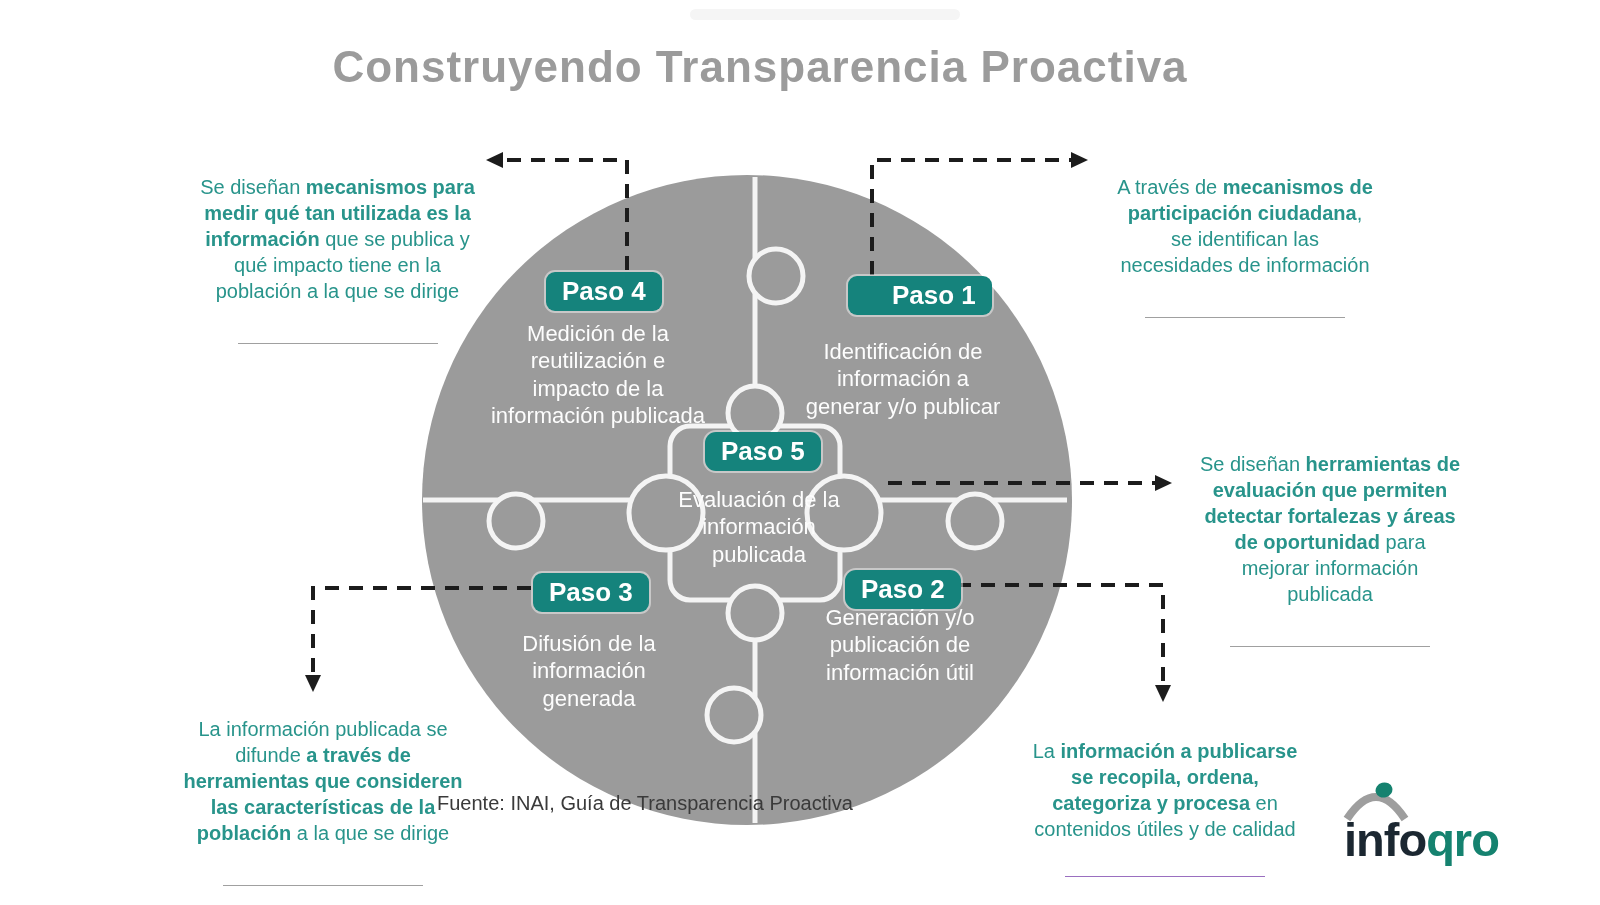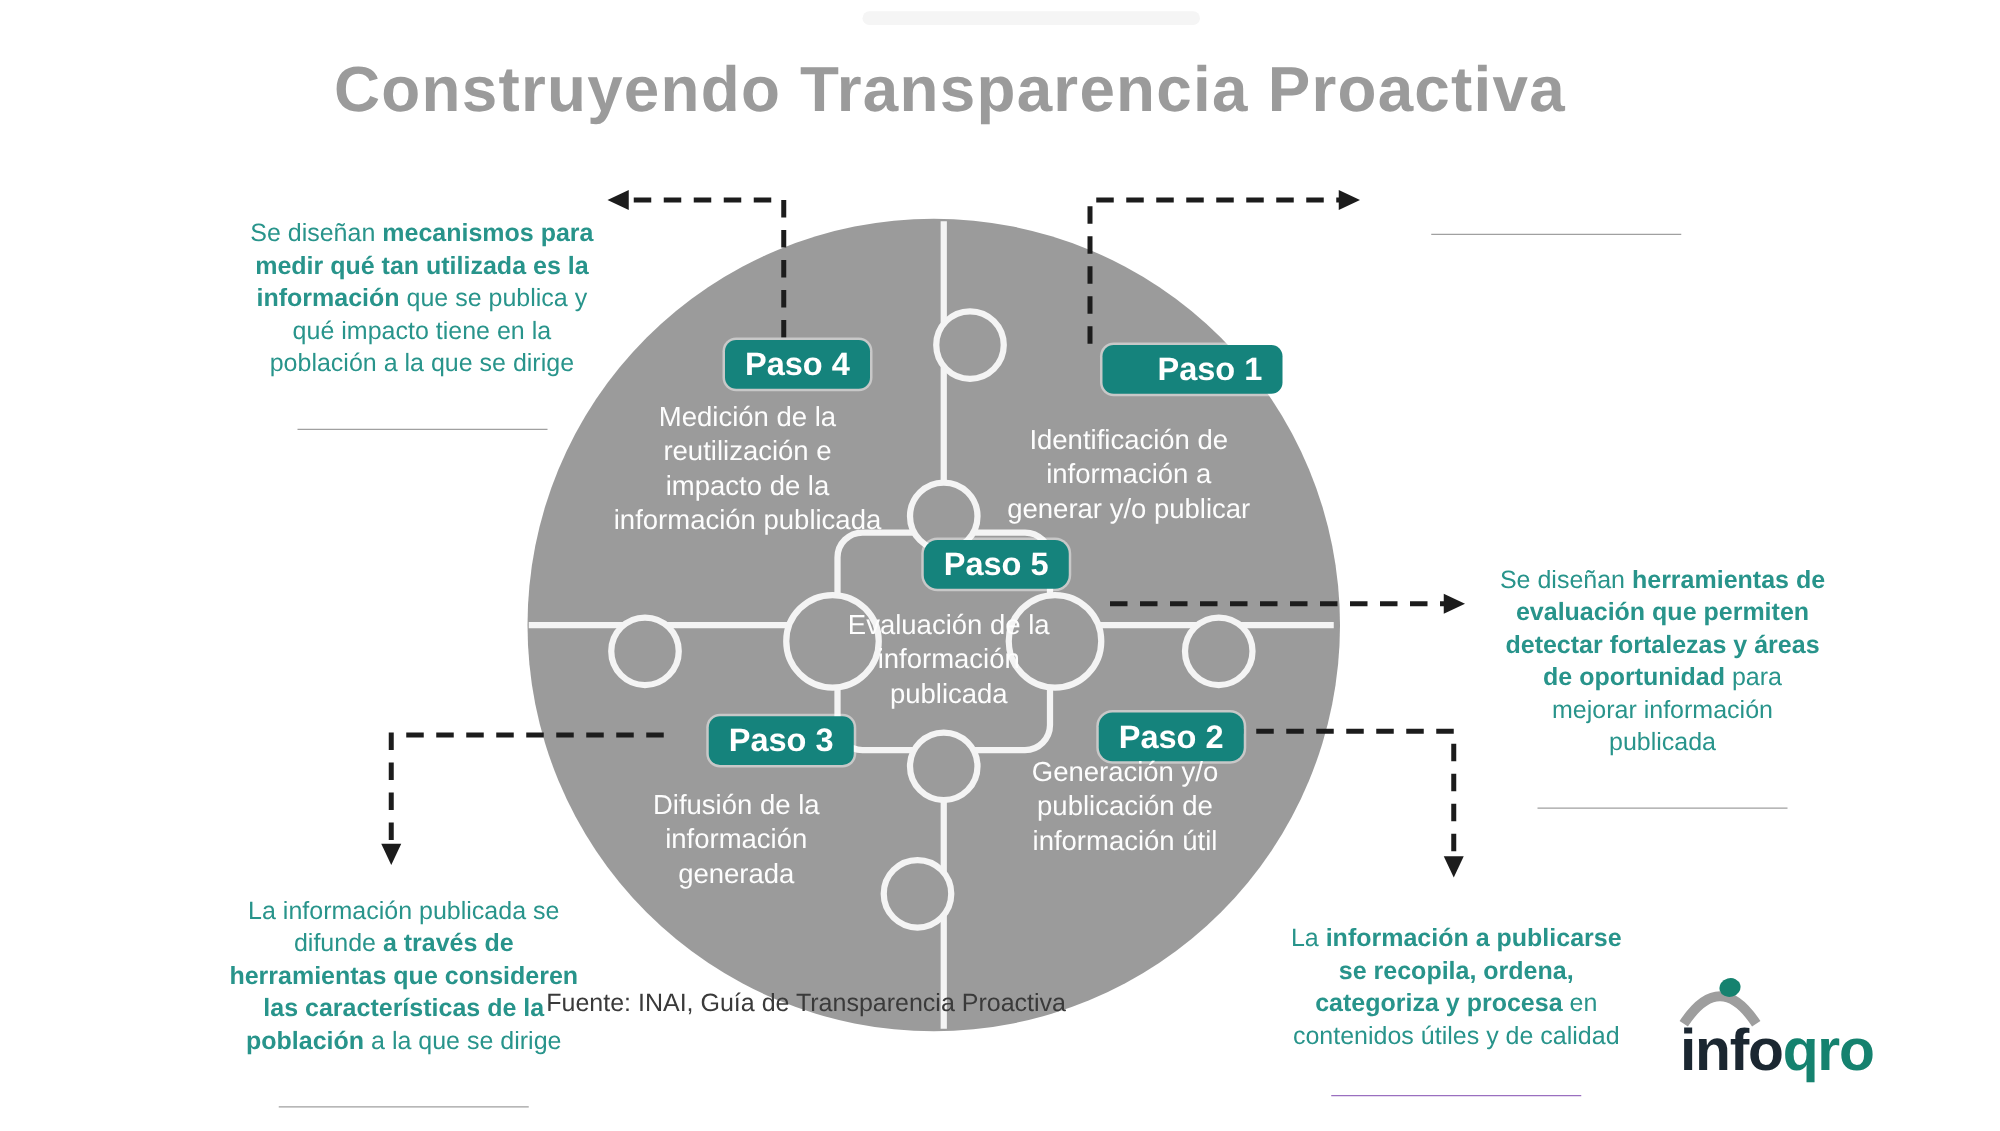--- a/index.html
+++ b/index.html
@@ -15,7 +15,7 @@
     background:#f5f5f5;}
 
   .page-title{position:absolute;left:60px;top:42px;width:1400px;text-align:center;
-    font-size:51px;font-weight:bold;letter-spacing:1px;color:var(--title-gray);}
+    font-size:44px;font-weight:bold;letter-spacing:1px;color:var(--title-gray);}
 
   .puzzle-wrap{position:absolute;left:415px;top:170px;width:670px;height:670px;}
   .pz-fill{fill:var(--circle-gray);}

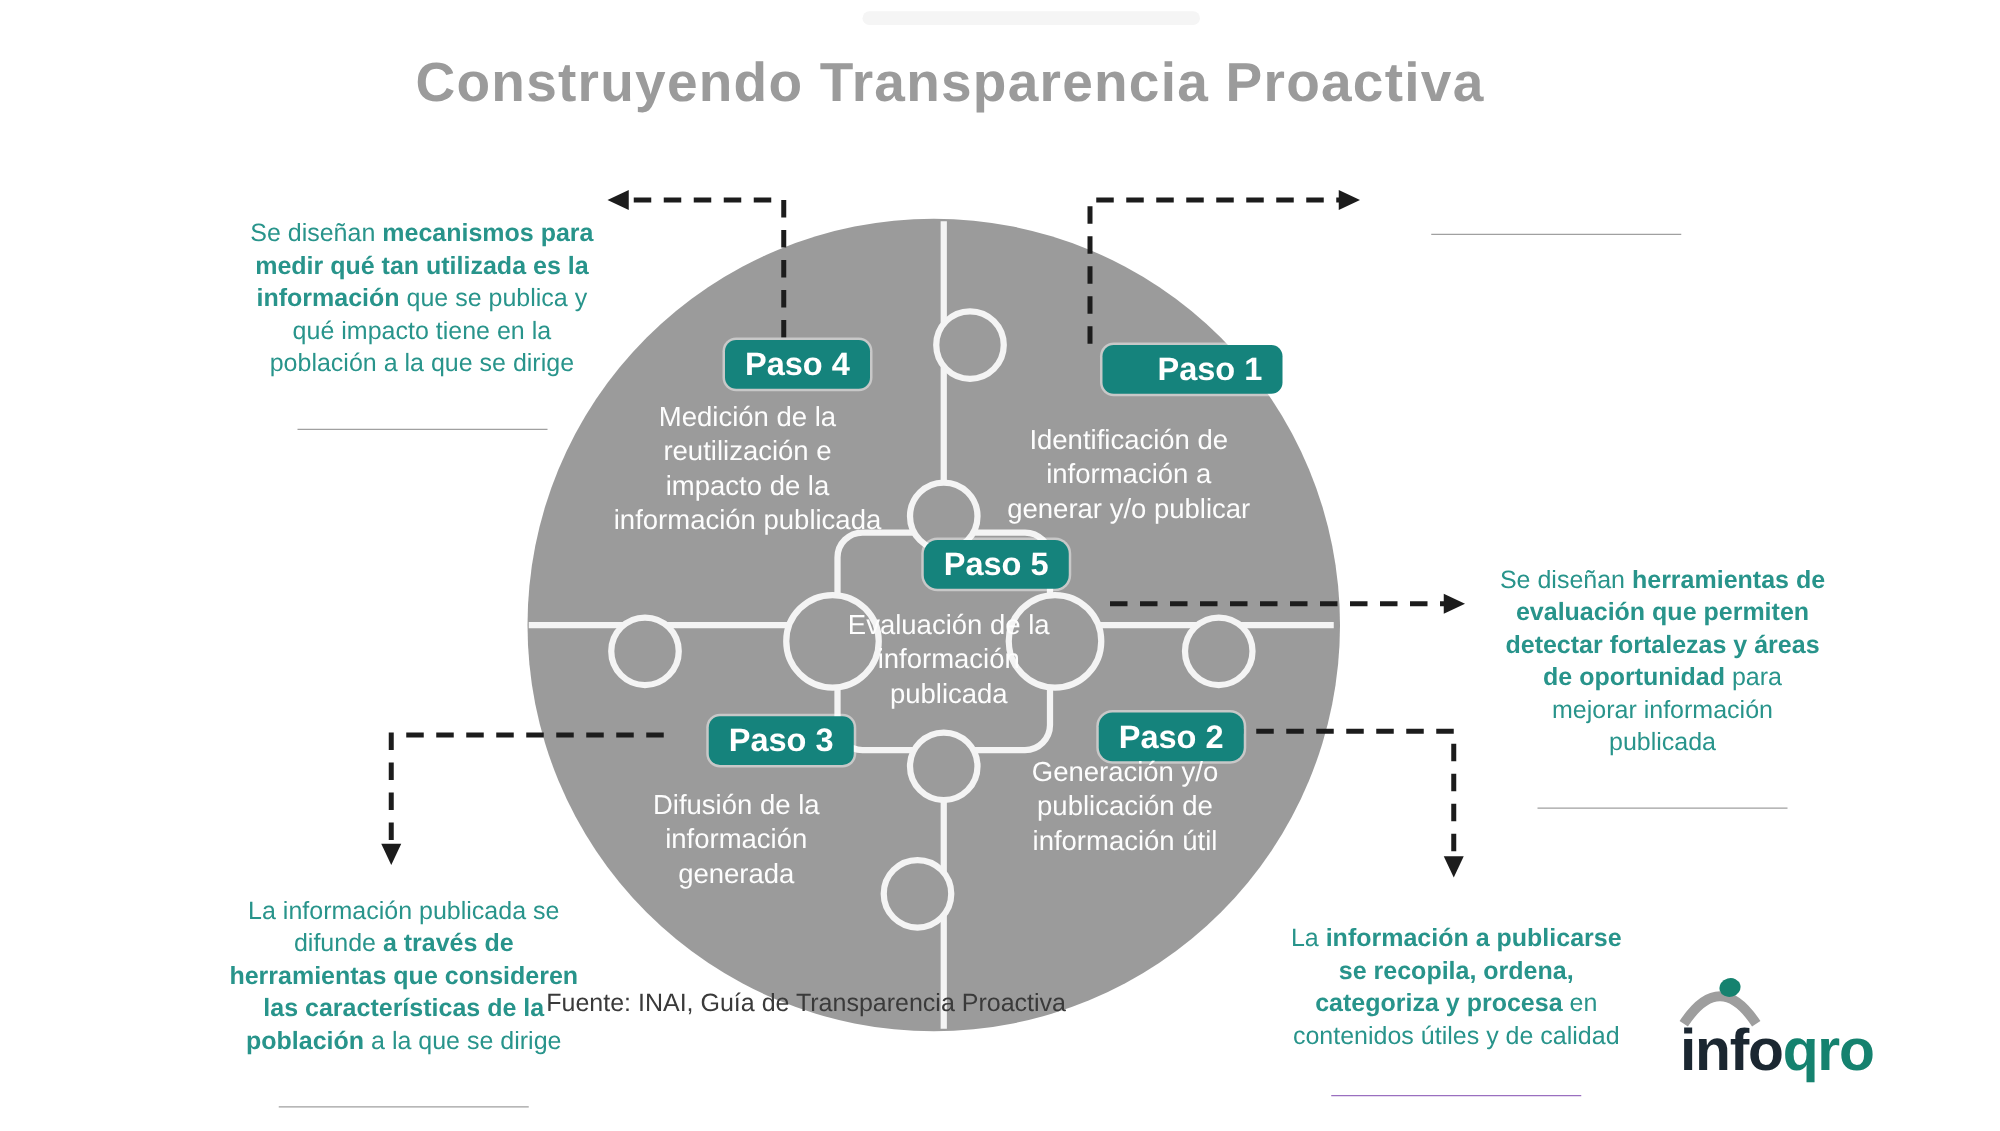--- a/index.html
+++ b/index.html
@@ -126,6 +126,10 @@
   </div>
 
   <div class="annotation" style="left:1090px;top:148px;width:310px;">
+    <div><span>A través de </span><b>mecanismos de
+participación ciudadana</b><span>,
+se identifican las
+necesidades de información</span></div>
     <div class="underline"></div>
   </div>
 

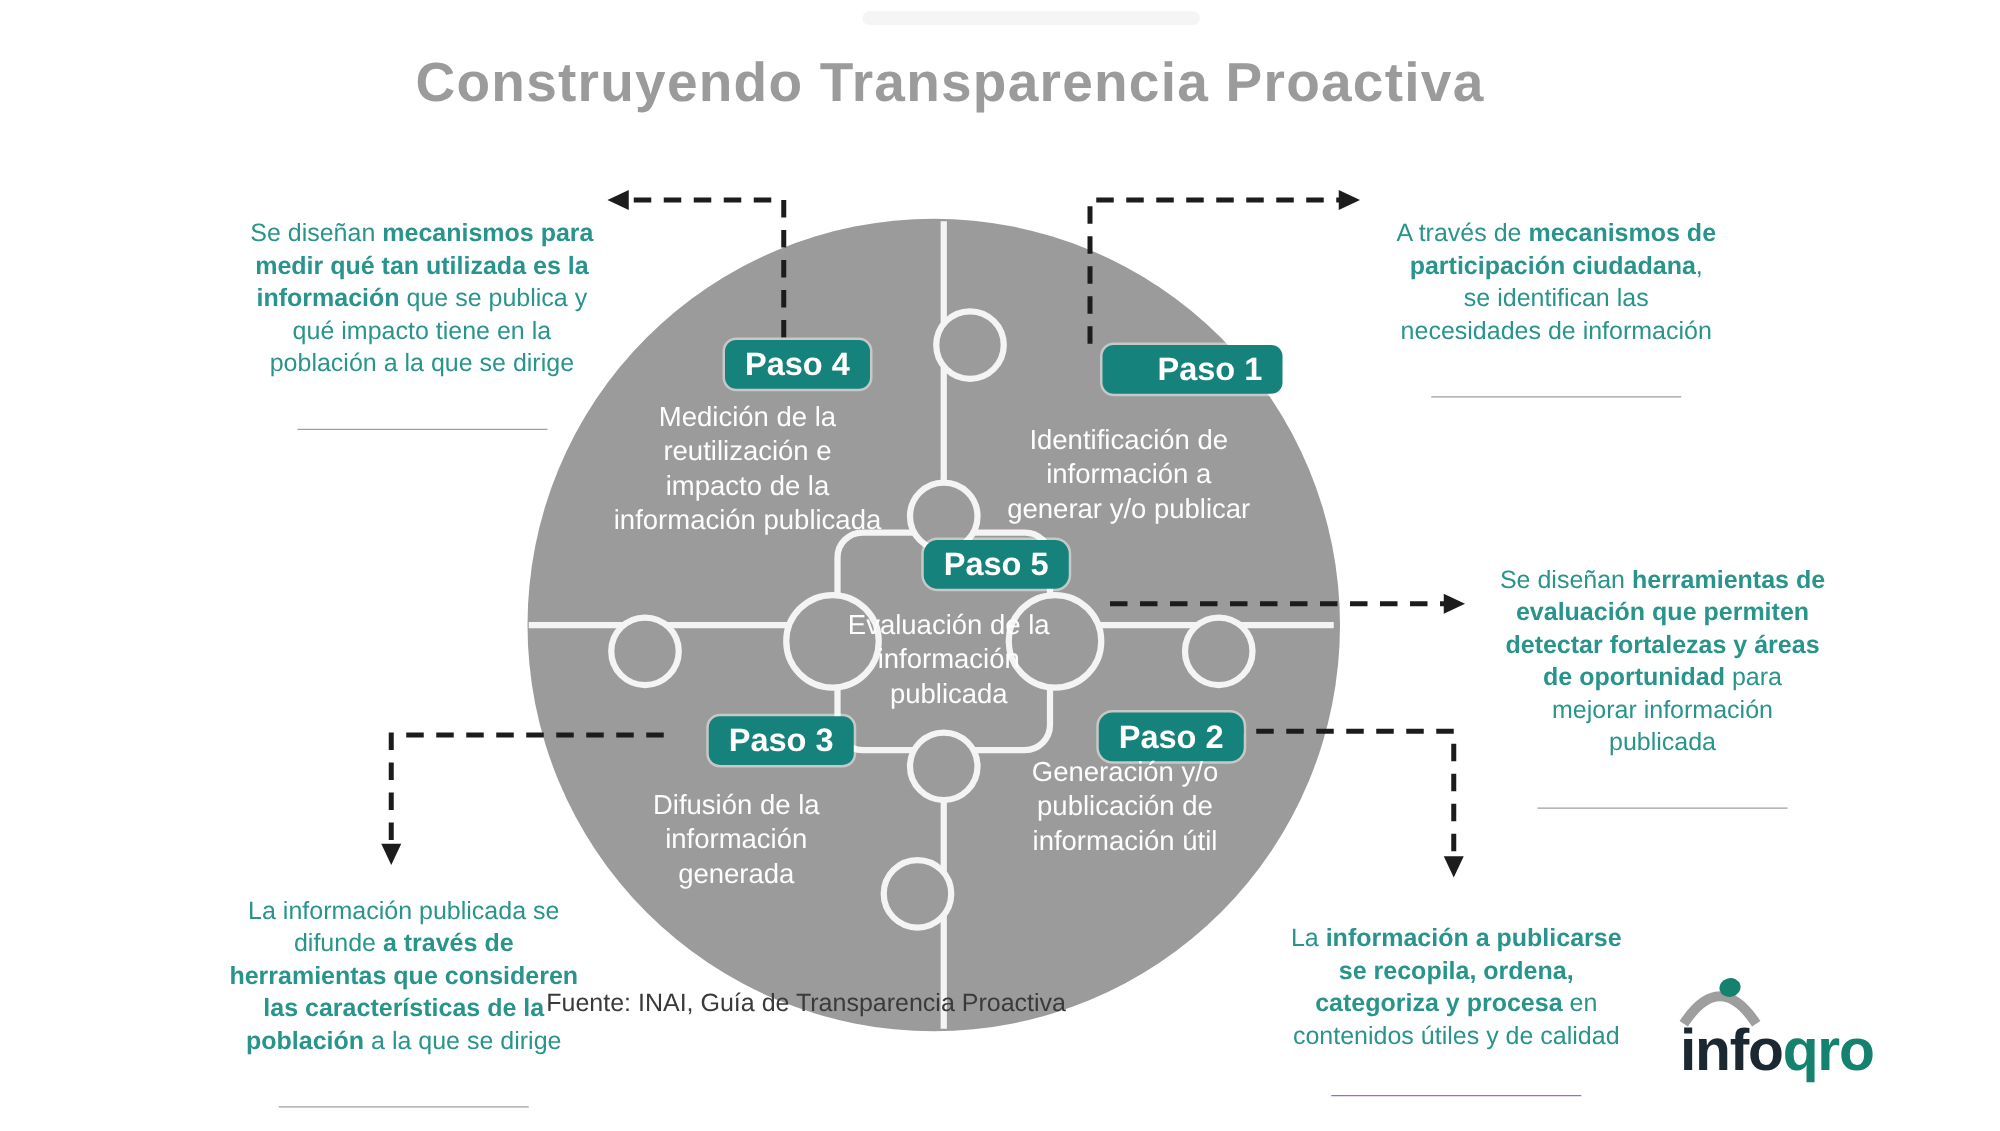--- a/index.html
+++ b/index.html
@@ -24,7 +24,7 @@
 
   .badge{position:absolute;height:39px;display:flex;align-items:center;justify-content:center;
     background:var(--teal);color:#fff;font-weight:bold;font-size:26px;border-radius:9px;
-    padding:0 16px;box-shadow:0 0 0 2px rgba(255,255,255,0.45);margin-left:34px;}
+    padding:0 16px;box-shadow:0 0 0 2px rgba(255,255,255,0.45);}
 
   .caption{position:absolute;color:var(--caption-white);font-size:22px;line-height:1.24;
     text-align:center;white-space:pre-line;}

